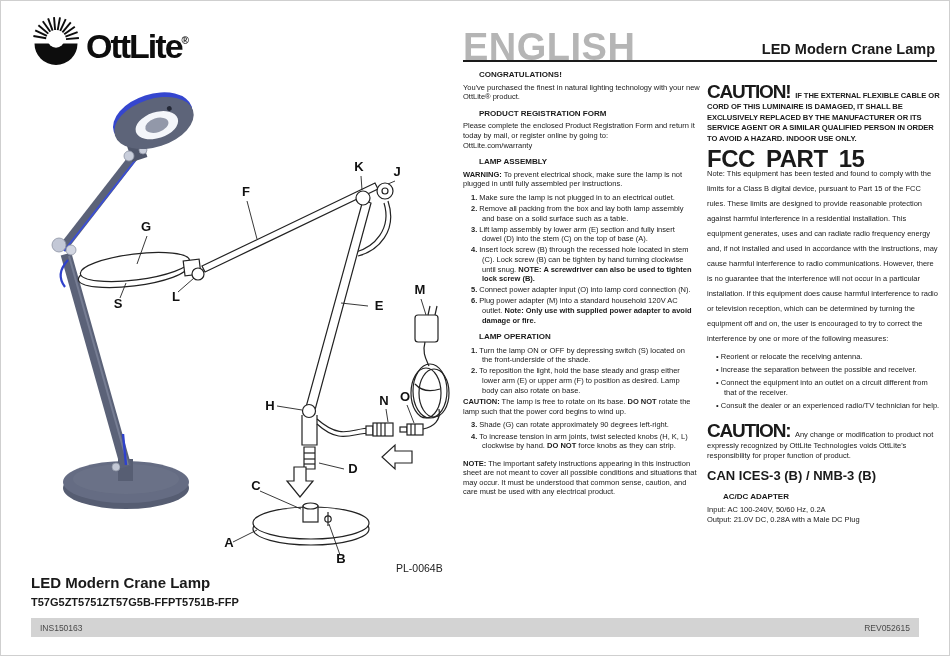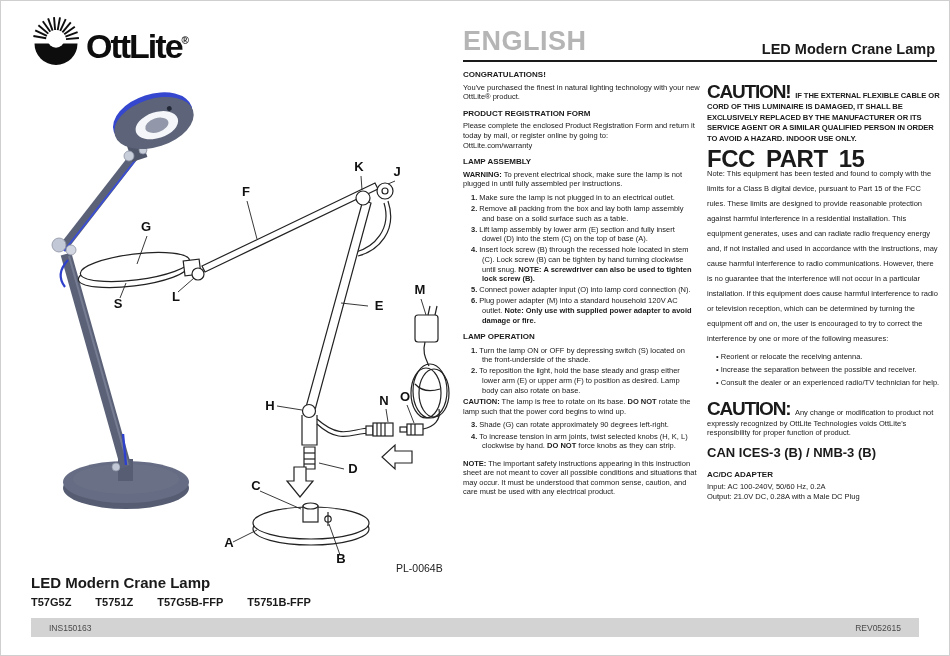--- a/index.html
+++ b/index.html
@@ -10,7 +10,7 @@
   .logo{position:absolute;left:28px;top:13px;display:flex;align-items:flex-end}
   .logo-text{font-size:34px;font-weight:bold;letter-spacing:-2px;color:#0d0d0d;margin-left:3px}
   .logo-reg{font-size:10px;font-weight:bold;vertical-align:14px}
-  .english{position:absolute;left:462px;top:25px;font-size:27px;font-weight:bold;color:#b5b5b5;letter-spacing:.5px}
+  .english{position:absolute;left:462px;top:25px;font-size:38px;font-weight:bold;color:#b5b5b5;letter-spacing:.5px}
   .top-title{position:absolute;right:14px;top:40px;font-size:14.5px;font-weight:bold}
   .rule{position:absolute;left:462px;top:59px;width:474px;height:2px;background:#1a1a1a}
 

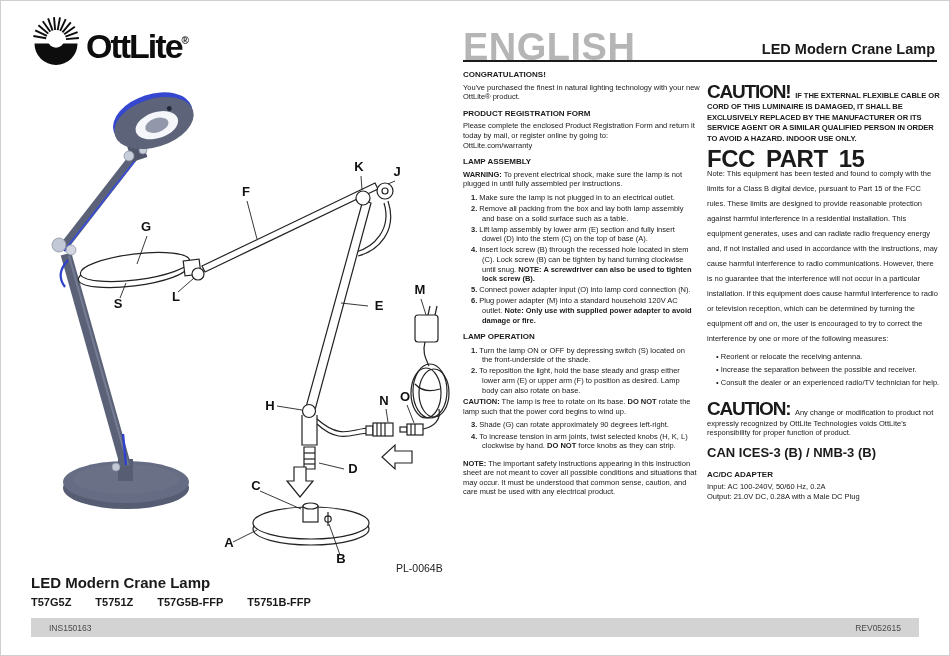--- a/index.html
+++ b/index.html
@@ -18,7 +18,7 @@
   .col{position:absolute;font-size:7.5px;line-height:9.6px}
   .col-mid{left:462px;top:69px;width:240px}
   .col-right{left:706px;top:80px;width:234px}
-  .h4{font-size:8px;font-weight:bold;margin:7px 0 3px}
+  .h4{font-size:8px;font-weight:bold;margin:7px 16px 3px}
   .col-mid .h4:first-child{margin-top:0}
   .para{margin-bottom:4px}
   .b{font-weight:bold}

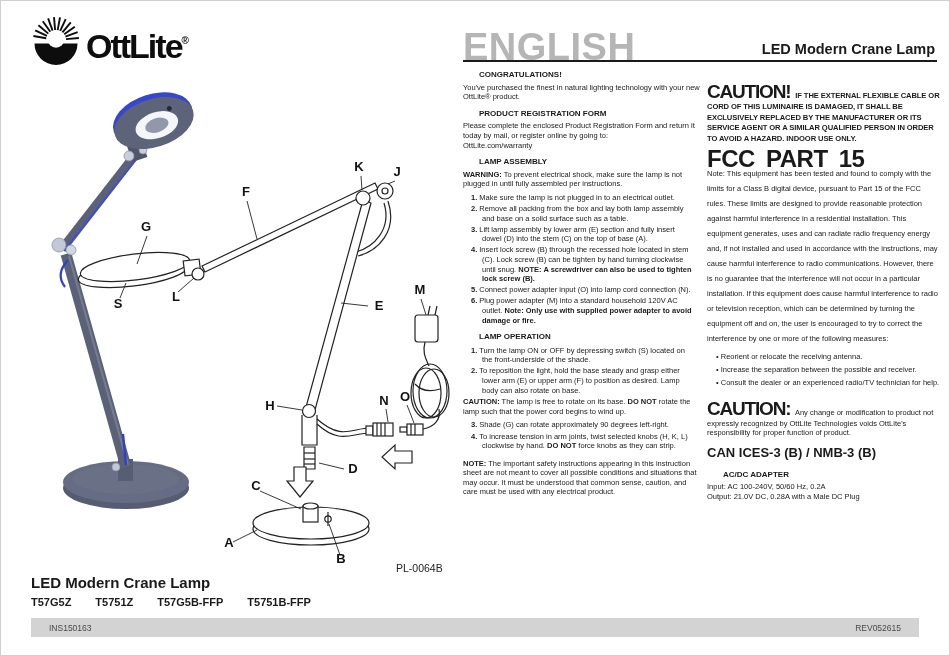--- a/index.html
+++ b/index.html
@@ -240,6 +240,7 @@
 
     <li>Reorient or relocate the receiving antenna.</li>
         <li>Increase the separation between the possible and receiver.</li>
+        <li>Connect the equipment into an outlet on a circuit different from that of the receiver.</li>
         <li>Consult the dealer or an experienced radio/TV technician for help.</li>
       </ul>
 

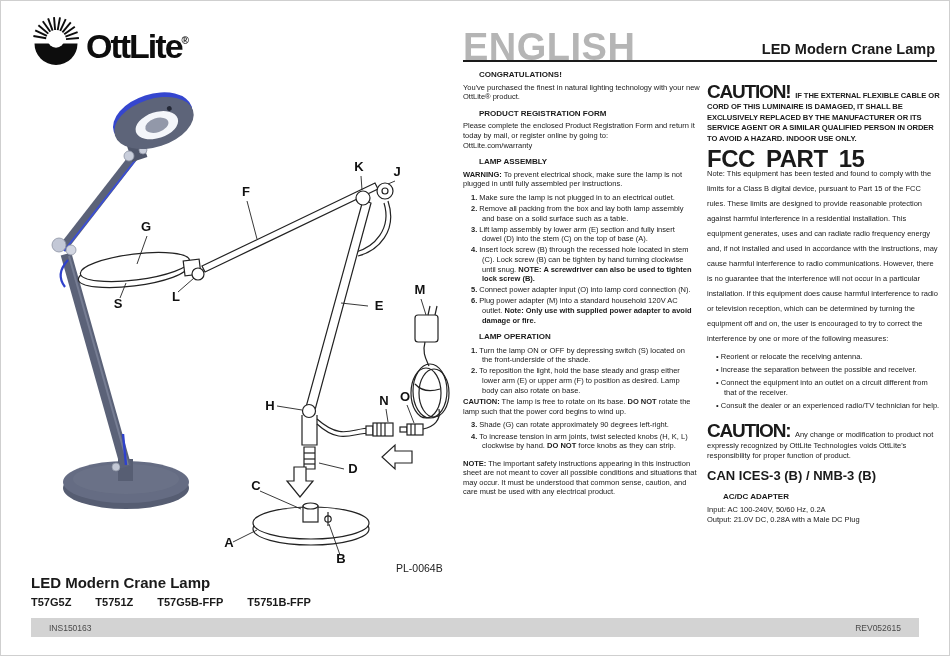--- a/index.html
+++ b/index.html
@@ -47,7 +47,7 @@
 
   
   .footer-title{position:absolute;left:30px;top:573px;font-size:15px;font-weight:bold}
-  .models{position:absolute;left:30px;top:595px;display:flex;gap:24px;font-size:11px;font-weight:bold}
+  .models{position:absolute;left:30px;top:595px;display:flex;font-size:11px;font-weight:bold}
   .part-number{position:absolute;left:395px;top:561px;font-size:10.5px;color:#222}
   .footer-bar{position:absolute;left:30px;top:617px;width:888px;height:19px;background:#d3d3d3;display:flex;justify-content:space-between;align-items:center;padding:0 18px;font-size:8.5px;color:#4a4a4a}
 </style>

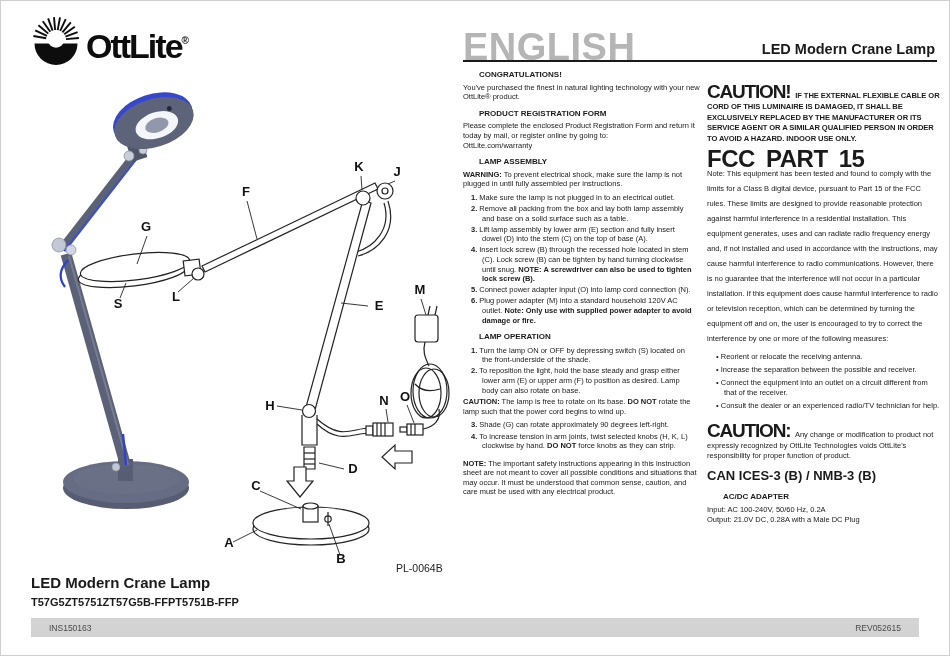--- a/index.html
+++ b/index.html
@@ -49,7 +49,7 @@
   .footer-title{position:absolute;left:30px;top:573px;font-size:15px;font-weight:bold}
   .models{position:absolute;left:30px;top:595px;display:flex;font-size:11px;font-weight:bold}
   .part-number{position:absolute;left:395px;top:561px;font-size:10.5px;color:#222}
-  .footer-bar{position:absolute;left:30px;top:617px;width:888px;height:19px;background:#d3d3d3;display:flex;justify-content:space-between;align-items:center;padding:0 18px;font-size:8.5px;color:#4a4a4a}
+  .footer-bar{position:absolute;left:30px;top:617px;width:888px;height:19px;background:#d3d3d3;display:flex;justify-content:space-between;align-items:center;padding:0 9px;font-size:8.5px;color:#4a4a4a}
 </style>
 </head>
 <body>

